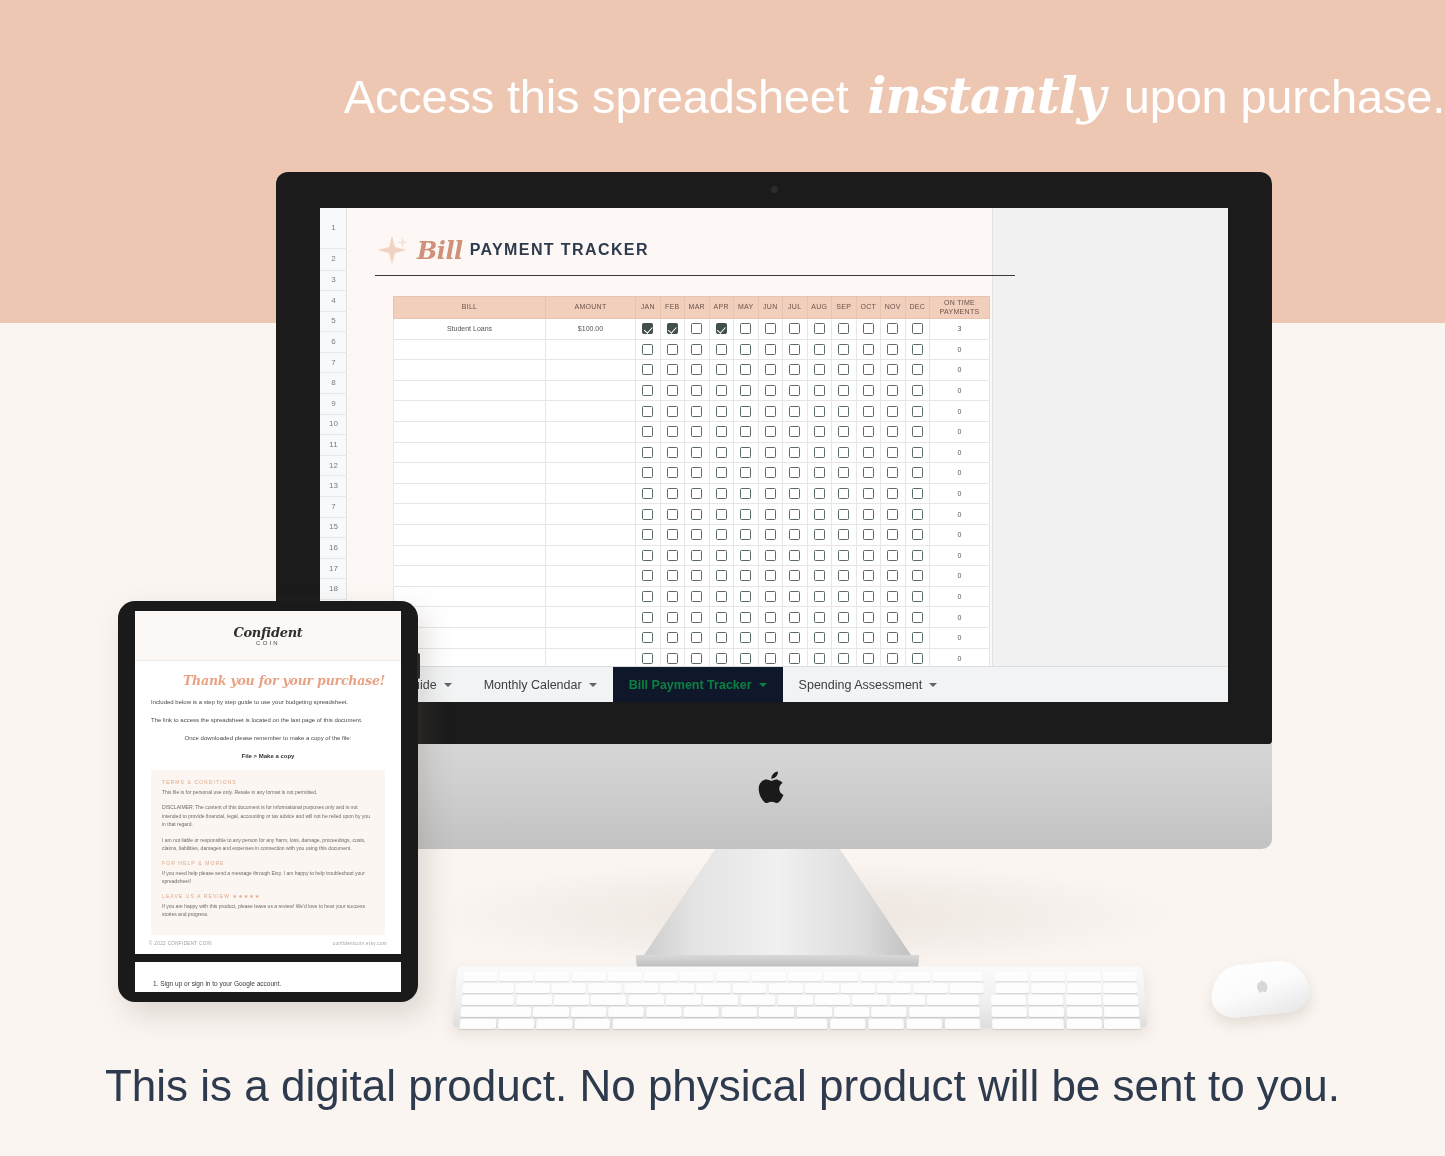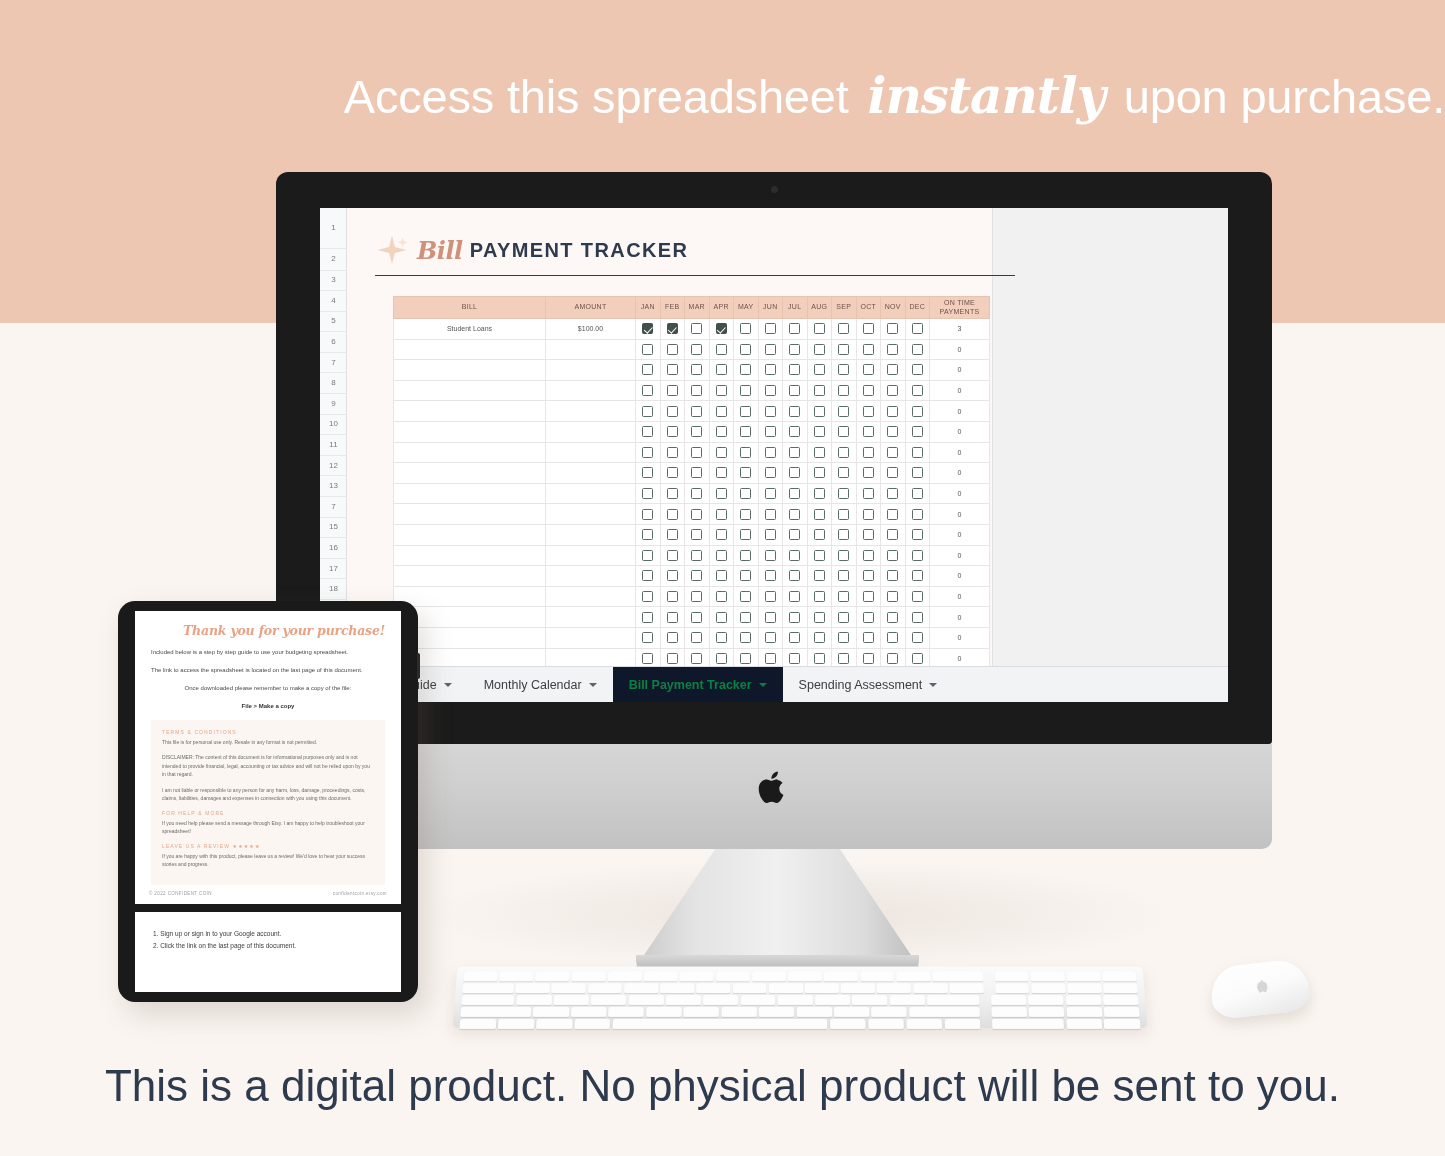--- a/index.html
+++ b/index.html
@@ -112,7 +112,7 @@
     font-size: 24px; color: #cf9179; margin-left: 8px; letter-spacing: -0.5px;
   }
   .title-main {
-    font-size: 20px; font-weight: 700; color: #2e3a4d;
+    font-size: 16px; font-weight: 700; color: #2e3a4d;
     letter-spacing: 1.4px; margin-left: 7px;
   }
   .title-underline {

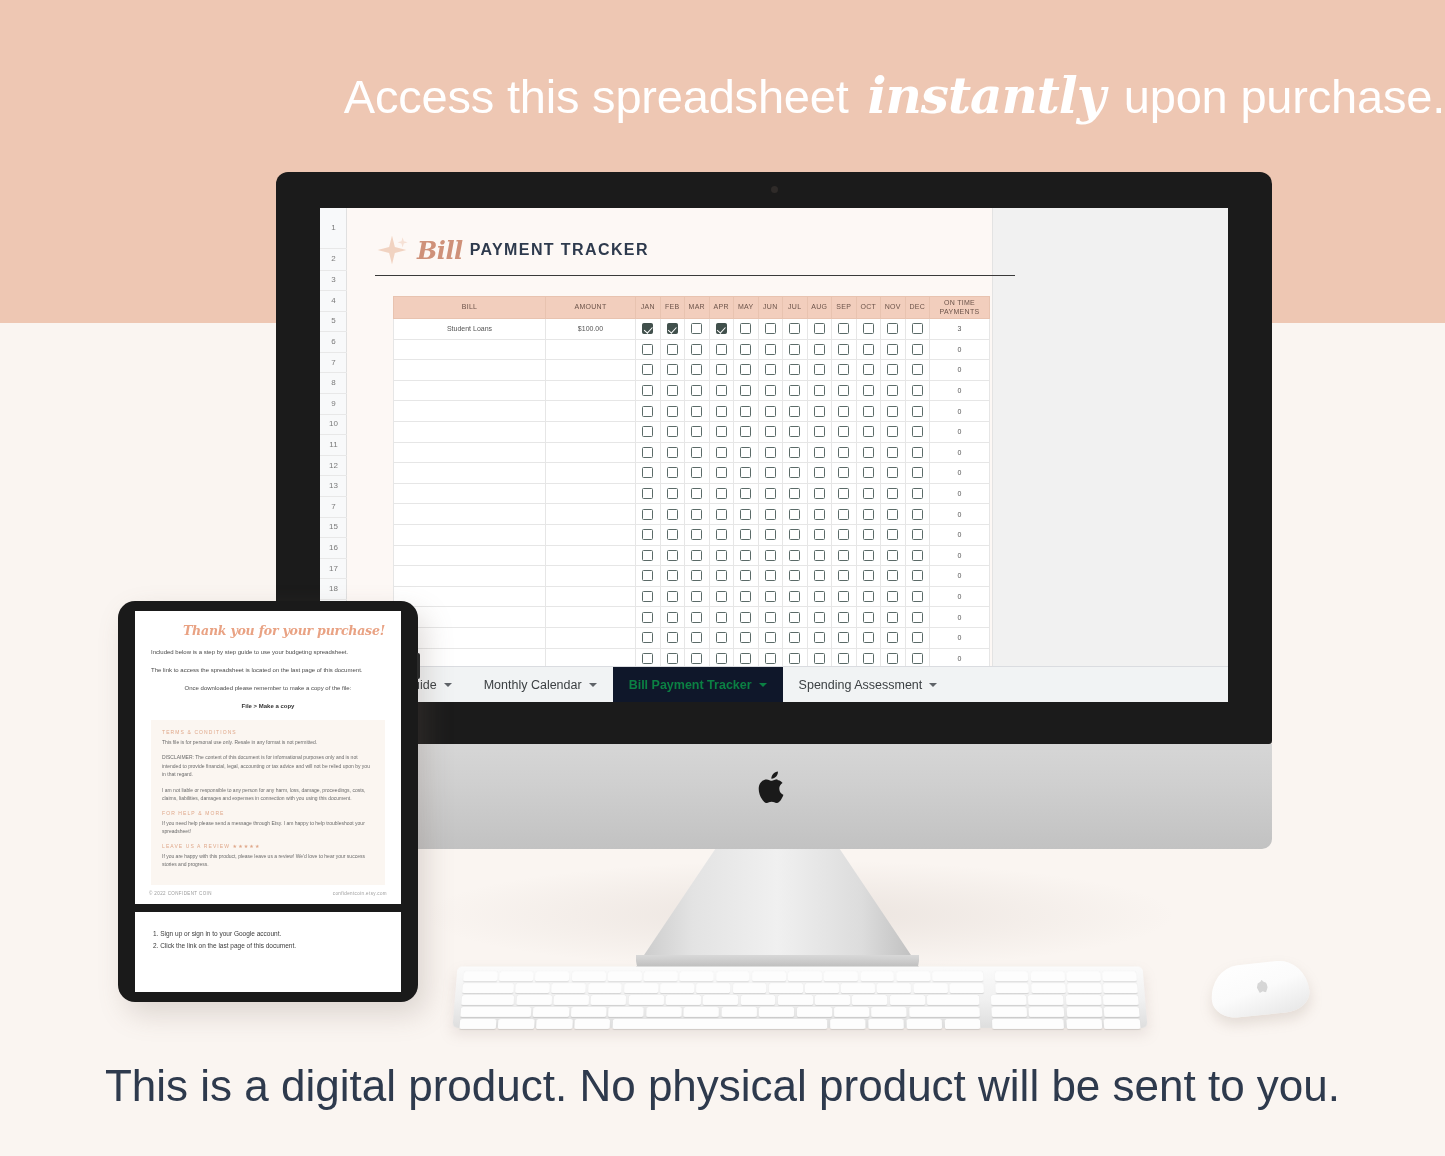--- a/index.html
+++ b/index.html
@@ -779,6 +779,12 @@
   <div class="tablet-screen">
 
     <div class="doc-page">
+      <div class="doc-head">
+        <div class="logo-wrap">
+          <div class="logo-conf">Confident</div>
+          <div class="logo-coin">COIN</div>
+        </div>
+      </div>
 
       <div class="doc-body">
         <div class="thankyou">Thank you for your purchase!</div>

